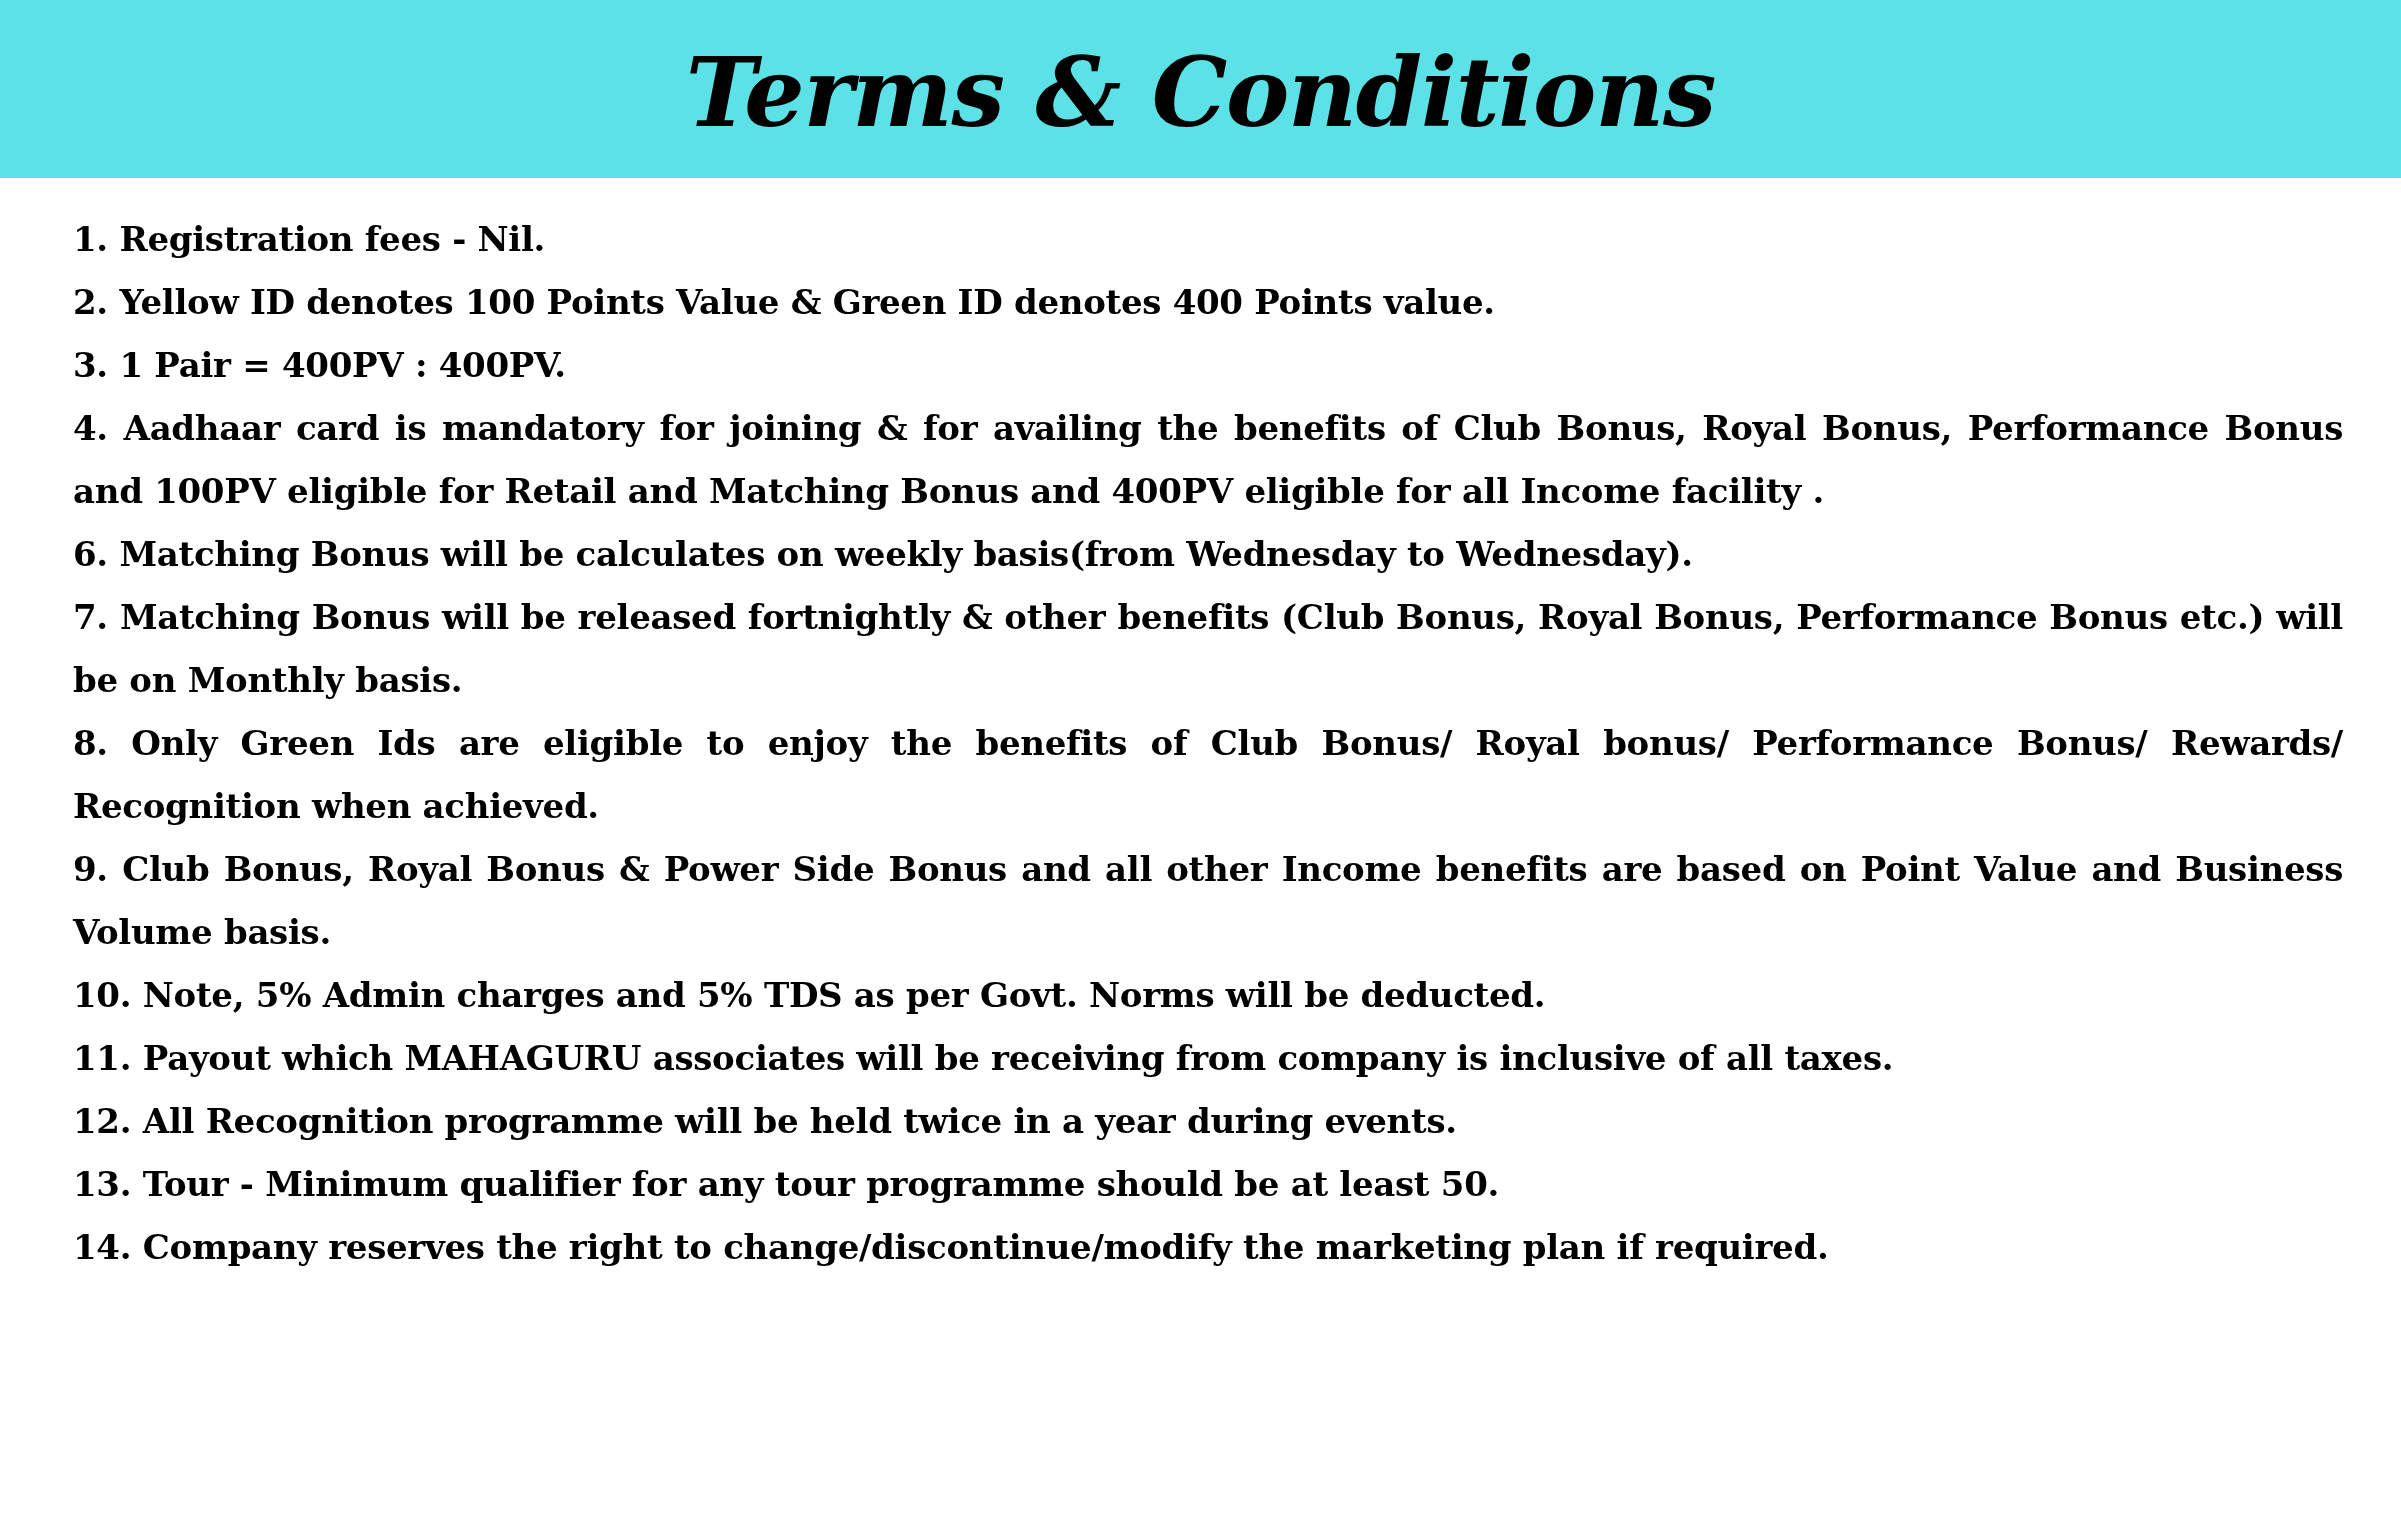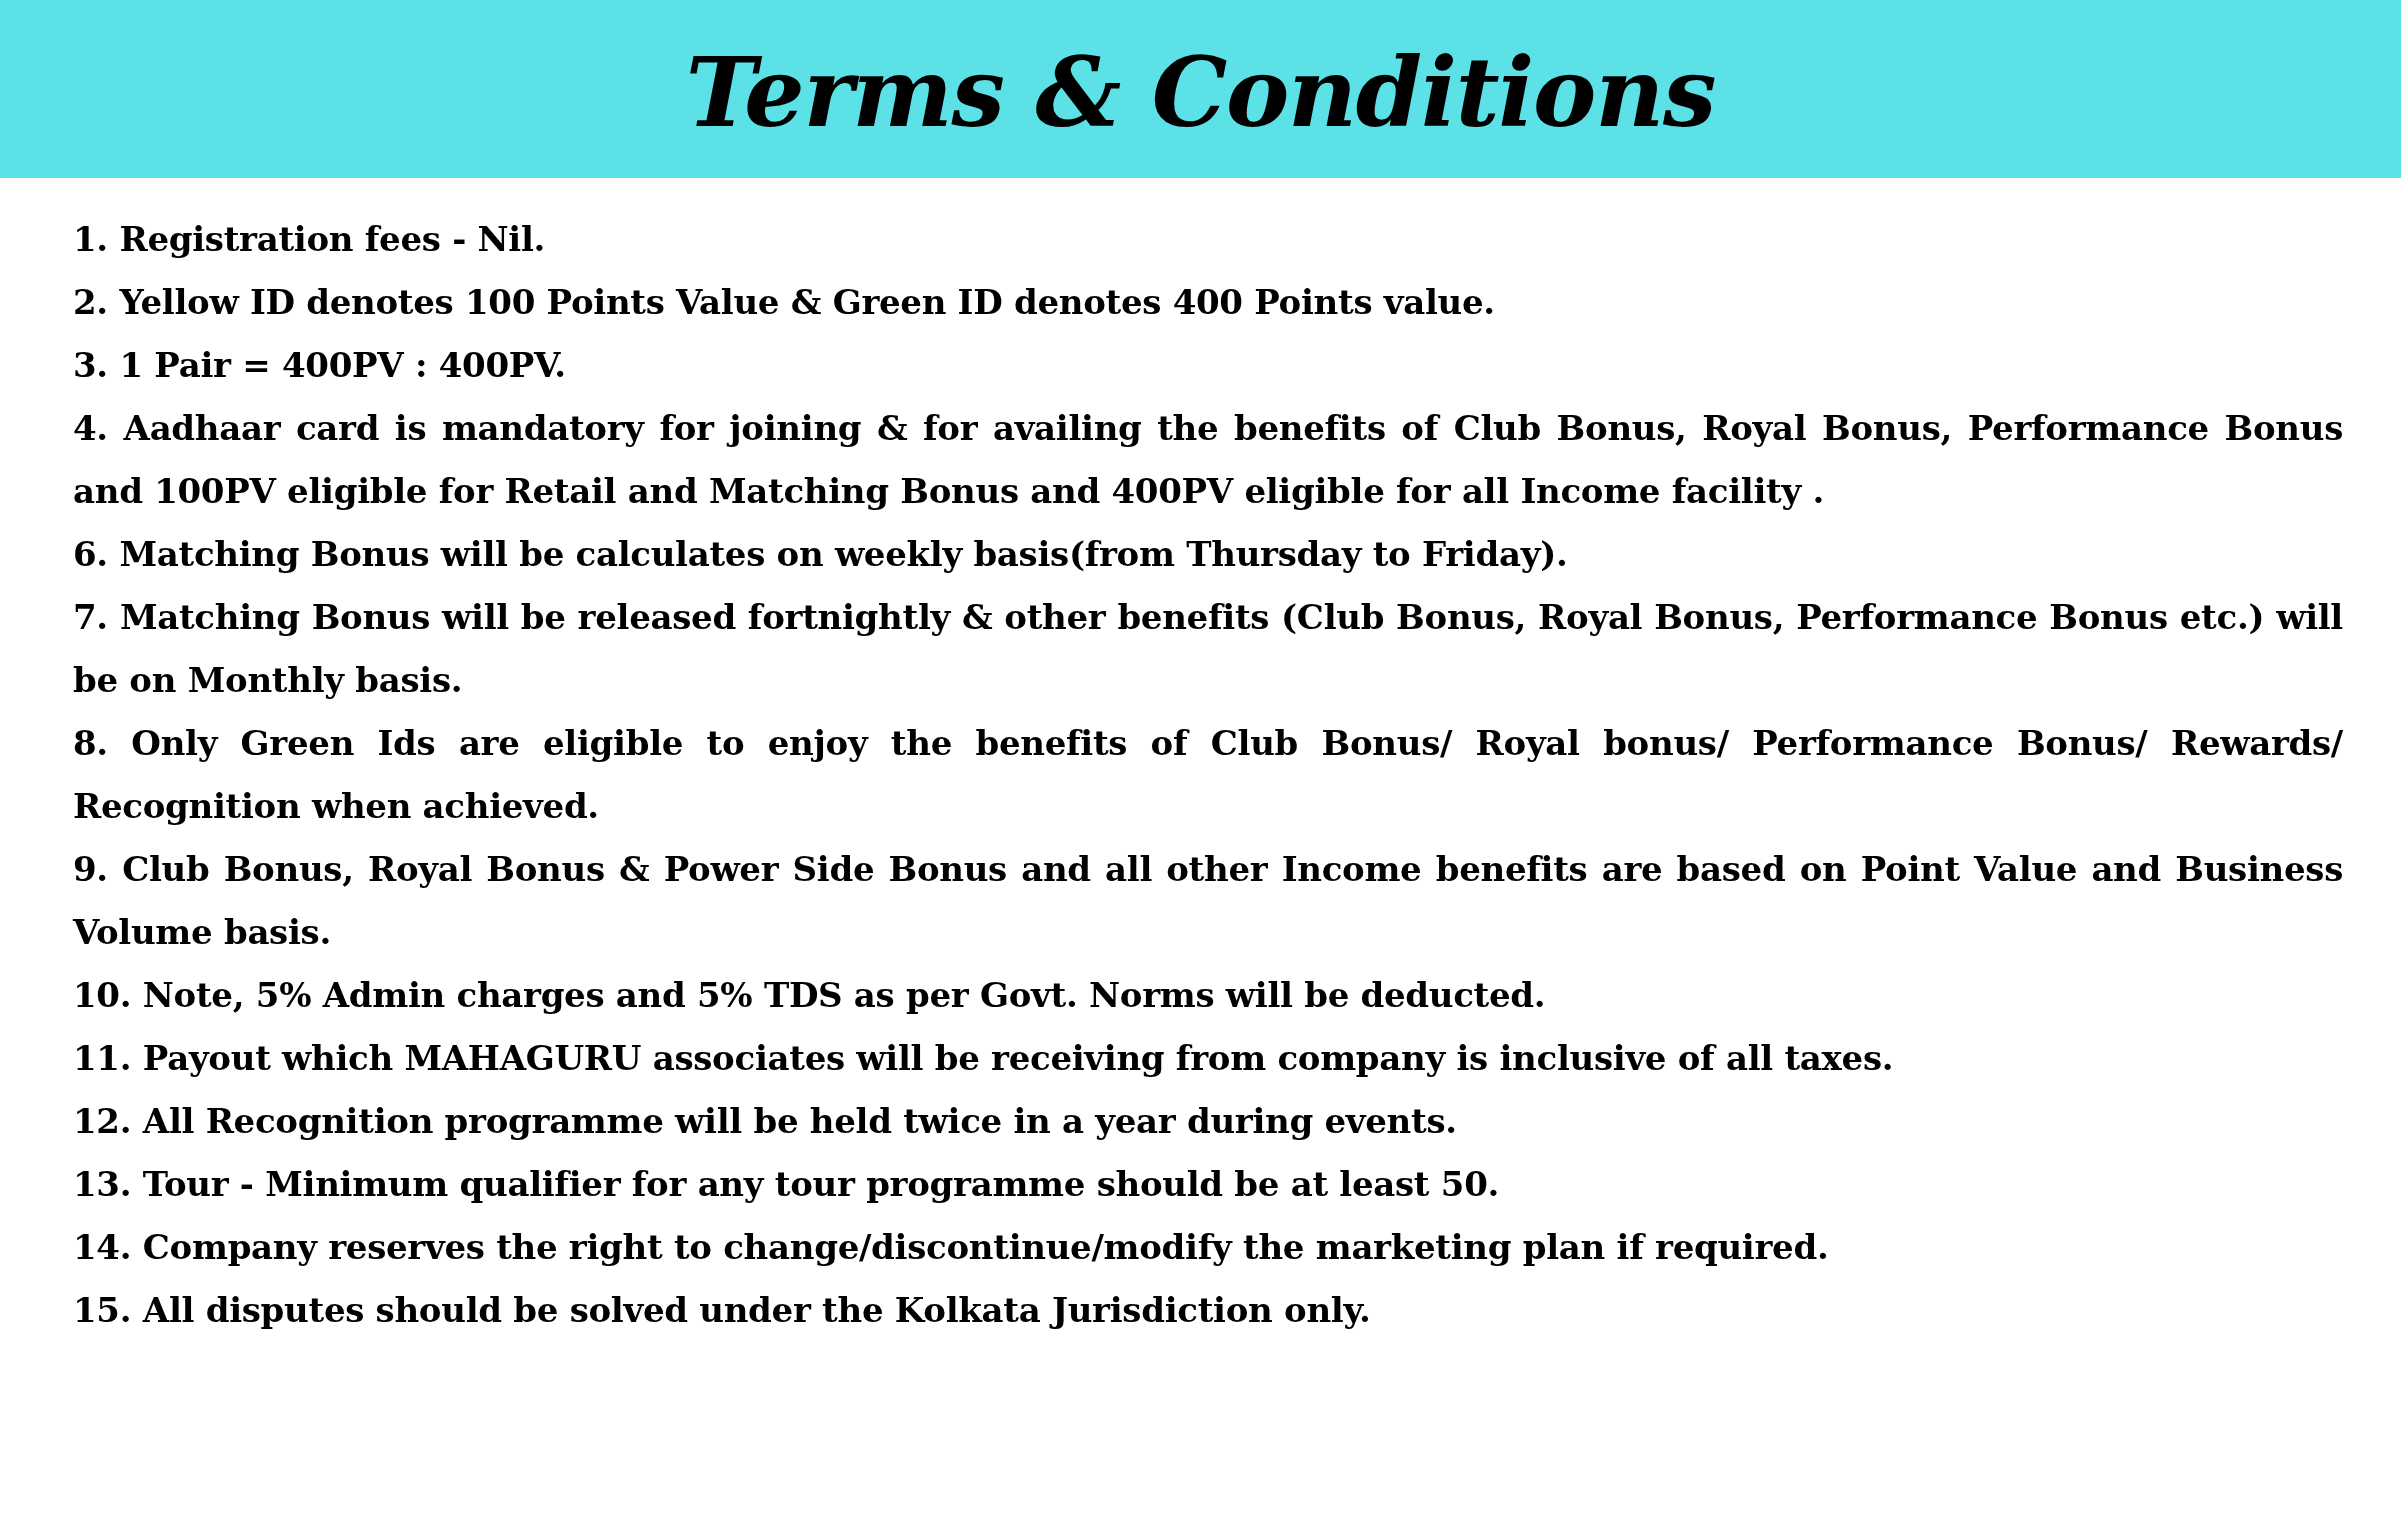--- a/index.html
+++ b/index.html
@@ -60,7 +60,7 @@
   <p class="term"><span>4.</span> <span>Aadhaar card is mandatory for joining &amp; for availing the benefits  of Club Bonus, Royal Bonus, Performance Bonus and 100PV eligible for  Retail  and Matching Bonus and 400PV eligible for all Income facility .</span></p>
 
 
-  <p class="term"><span>6.</span> <span>Matching Bonus will be calculates on weekly basis(from Thursday to Friday).</span></p>
+  <p class="term"><span>6.</span> <span>Matching Bonus will be calculates on weekly basis(from Wednesday to Wednesday).</span></p>
 
   <p class="term"><span>7.</span> <span>Matching Bonus will be released fortnightly &amp; other benefits (Club Bonus, Royal Bonus, Performance Bonus etc.) will be on Monthly  basis.</span></p>
 

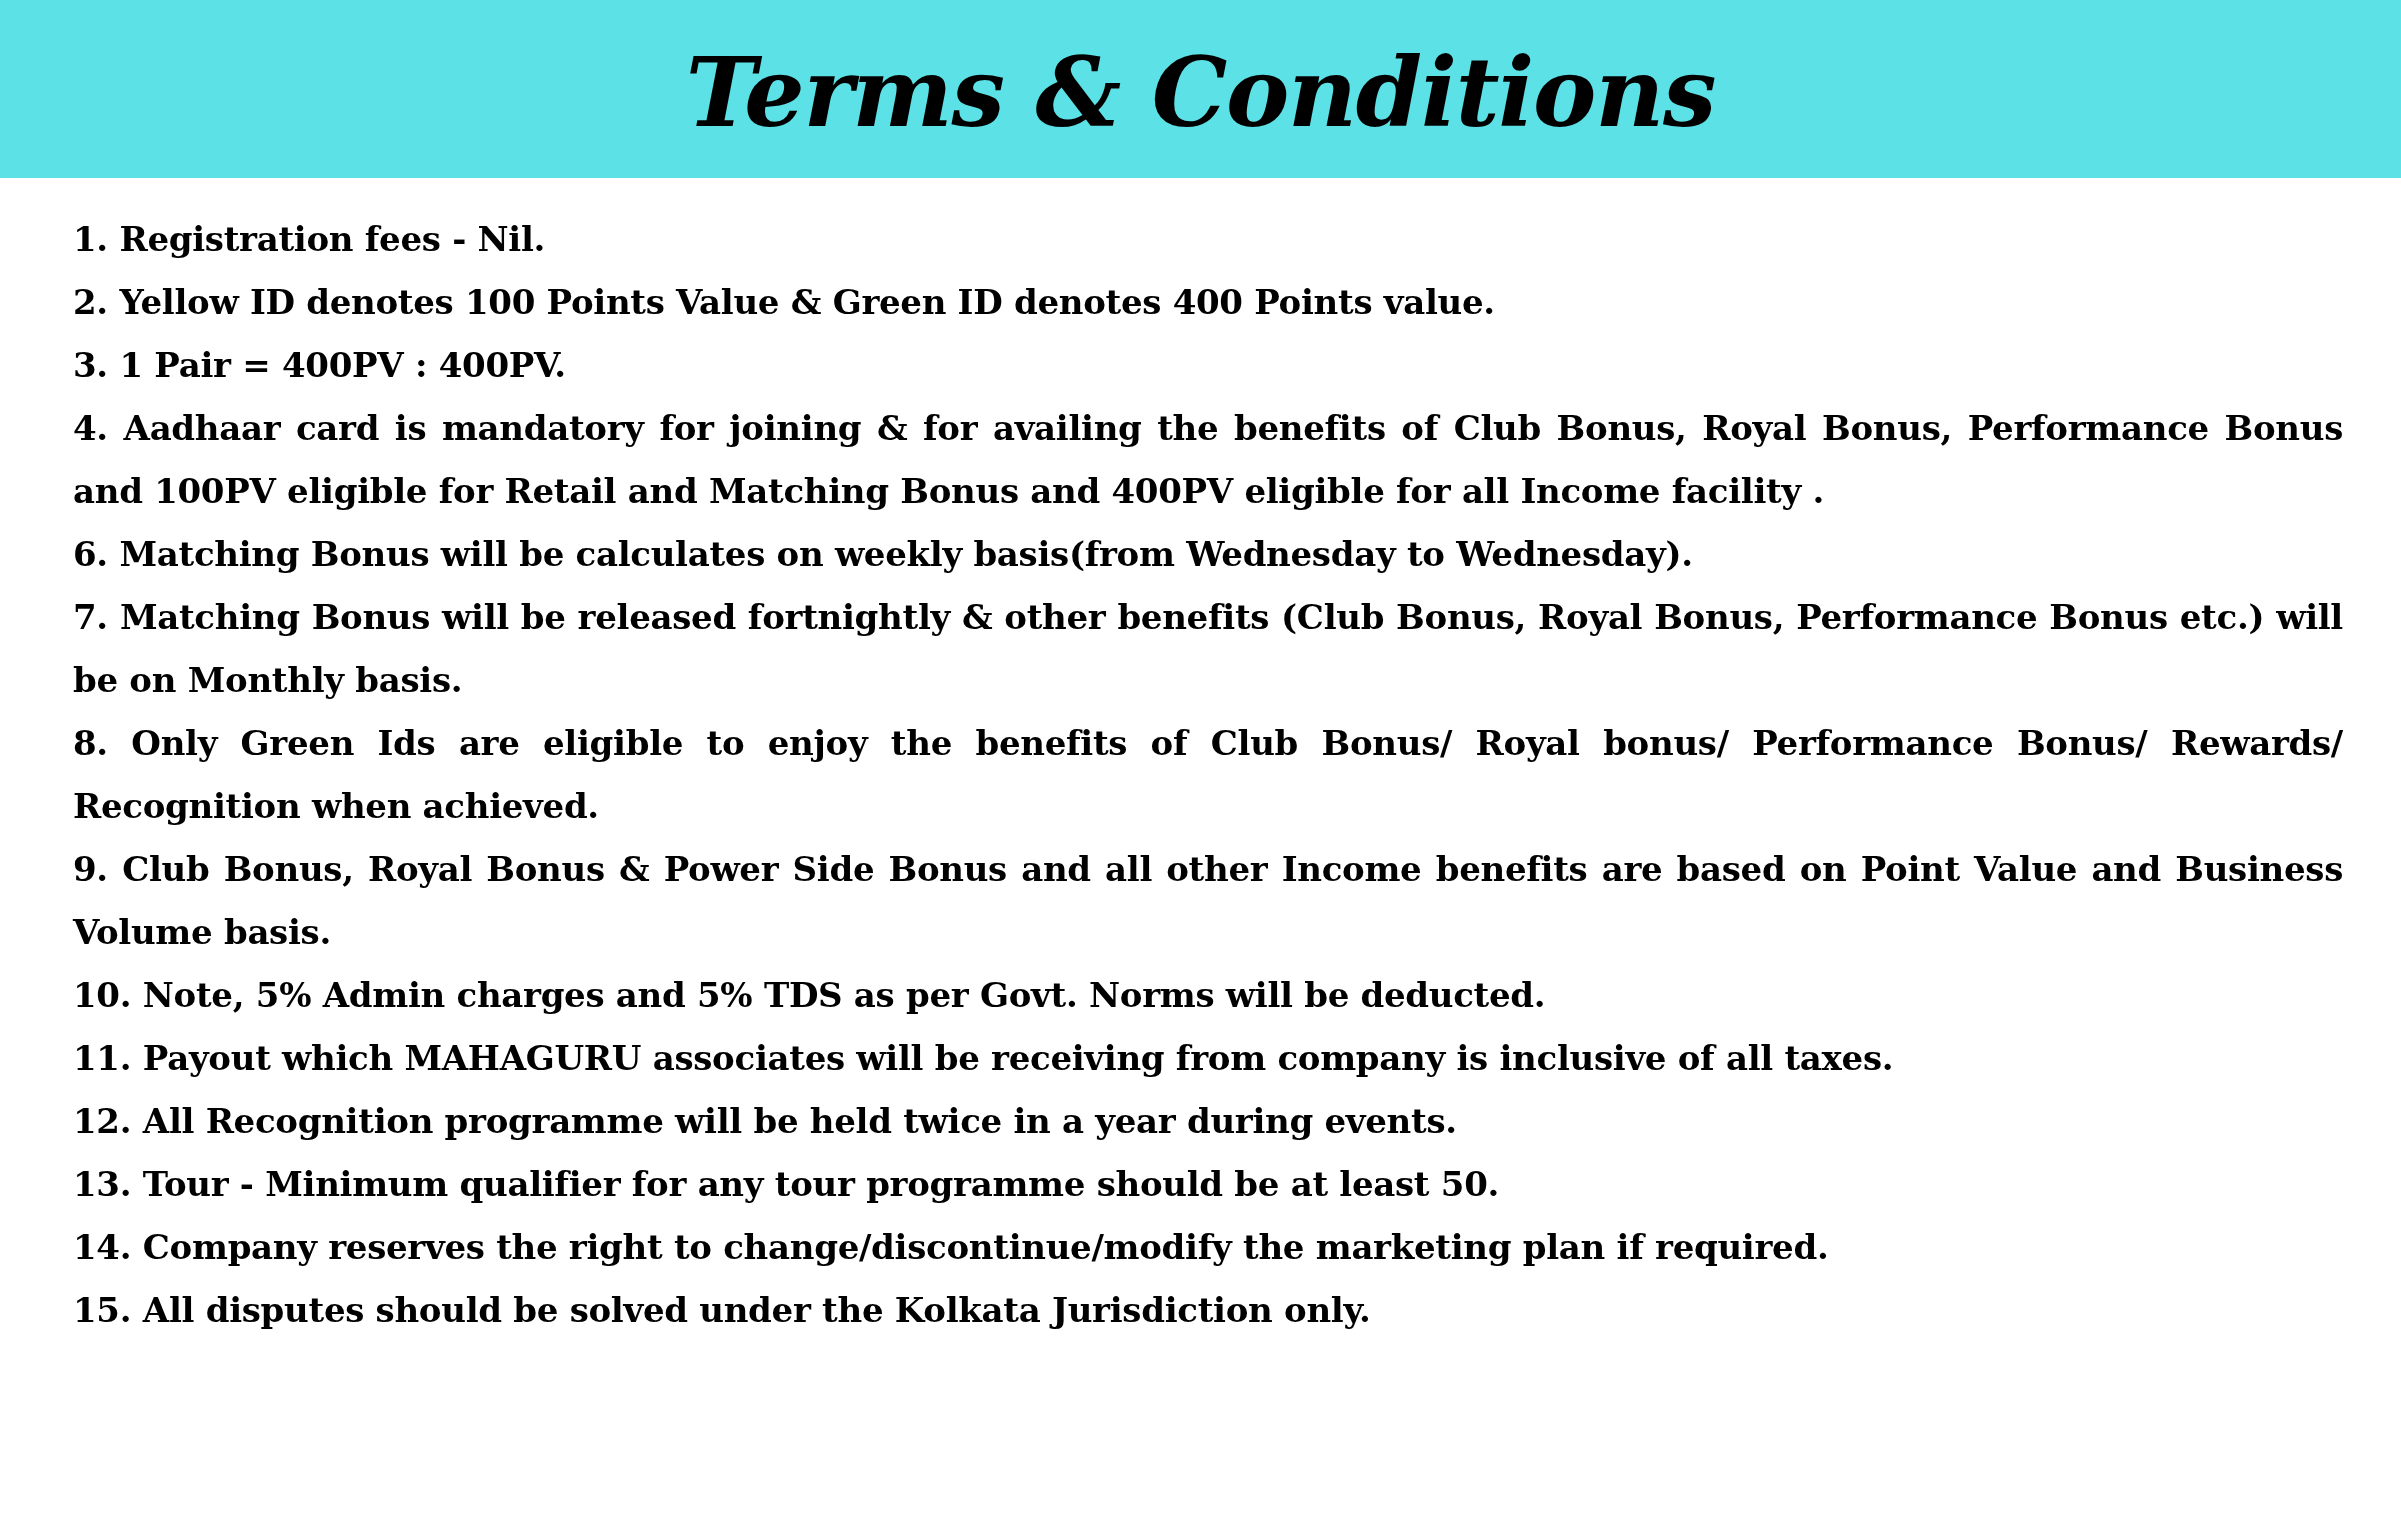--- a/index.html
+++ b/index.html
@@ -78,7 +78,6 @@
 
   <p class="term"><span>14.</span> <span>Company reserves the right to change/discontinue/modify the marketing plan if required.</span></p>
 
-  <p class="term"><span>15.</span> <span>All disputes should be solved under the Kolkata Jurisdiction only.</span></p>
 </div>
 
 

